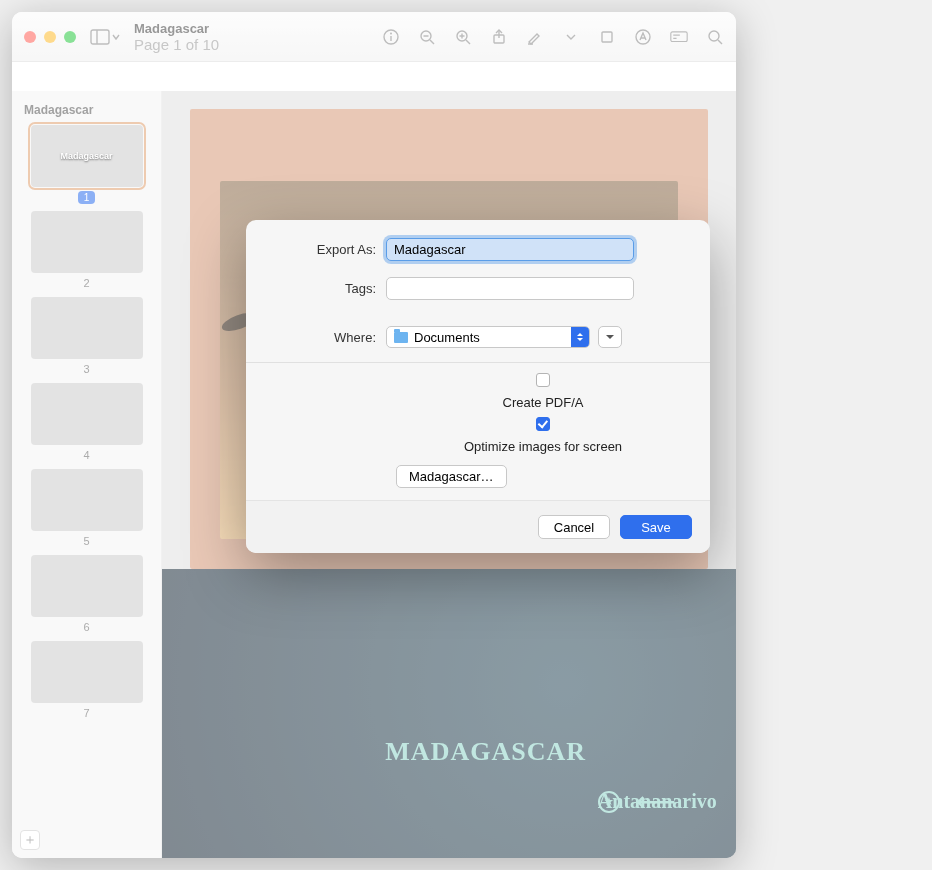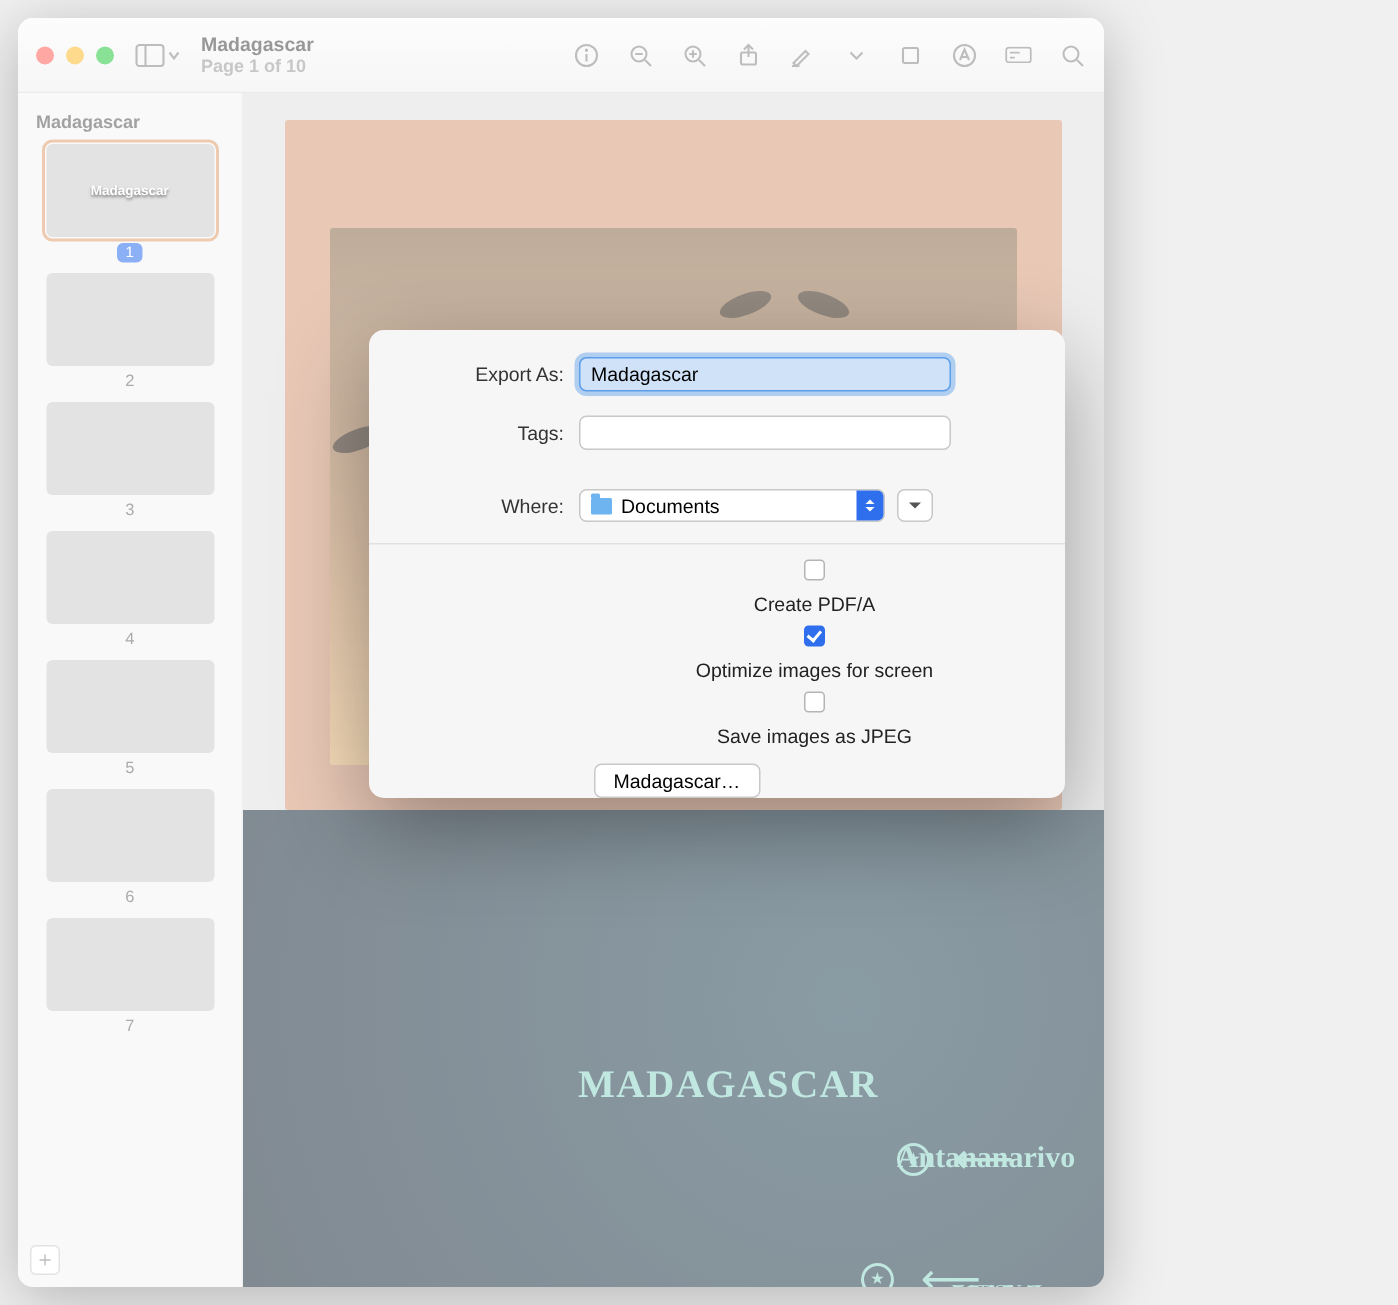--- a/index.html
+++ b/index.html
@@ -5,7 +5,7 @@
   * { box-sizing: border-box; margin: 0; padding: 0; font-family: -apple-system, "Helvetica Neue", Arial, sans-serif; }
   body { width: 932px; height: 870px; background: #f0f0f0; overflow: hidden; position: relative; }
 
-  .window { position: absolute; left: 12px; top: 12px; width: 724px; height: 846px; background: #fff; border-radius: 10px; box-shadow: 0 8px 40px rgba(0,0,0,.25); overflow: hidden; display: flex; flex-direction: column; }
+  .window { position: absolute; left: 12px; top: 12px; width: 724px; height: 846px; background: #fff; border-radius: 10px; box-shadow: 0 8px 40px rgba(0,0,0,.25); overflow: hidden; display: flex; flex-direction: column; gap: 29px; }
 
   
   .titlebar { height: 50px; display: flex; align-items: center; background: linear-gradient(#fafafa,#f0f0f0); border-bottom: 1px solid #ddd; padding: 0 12px; }

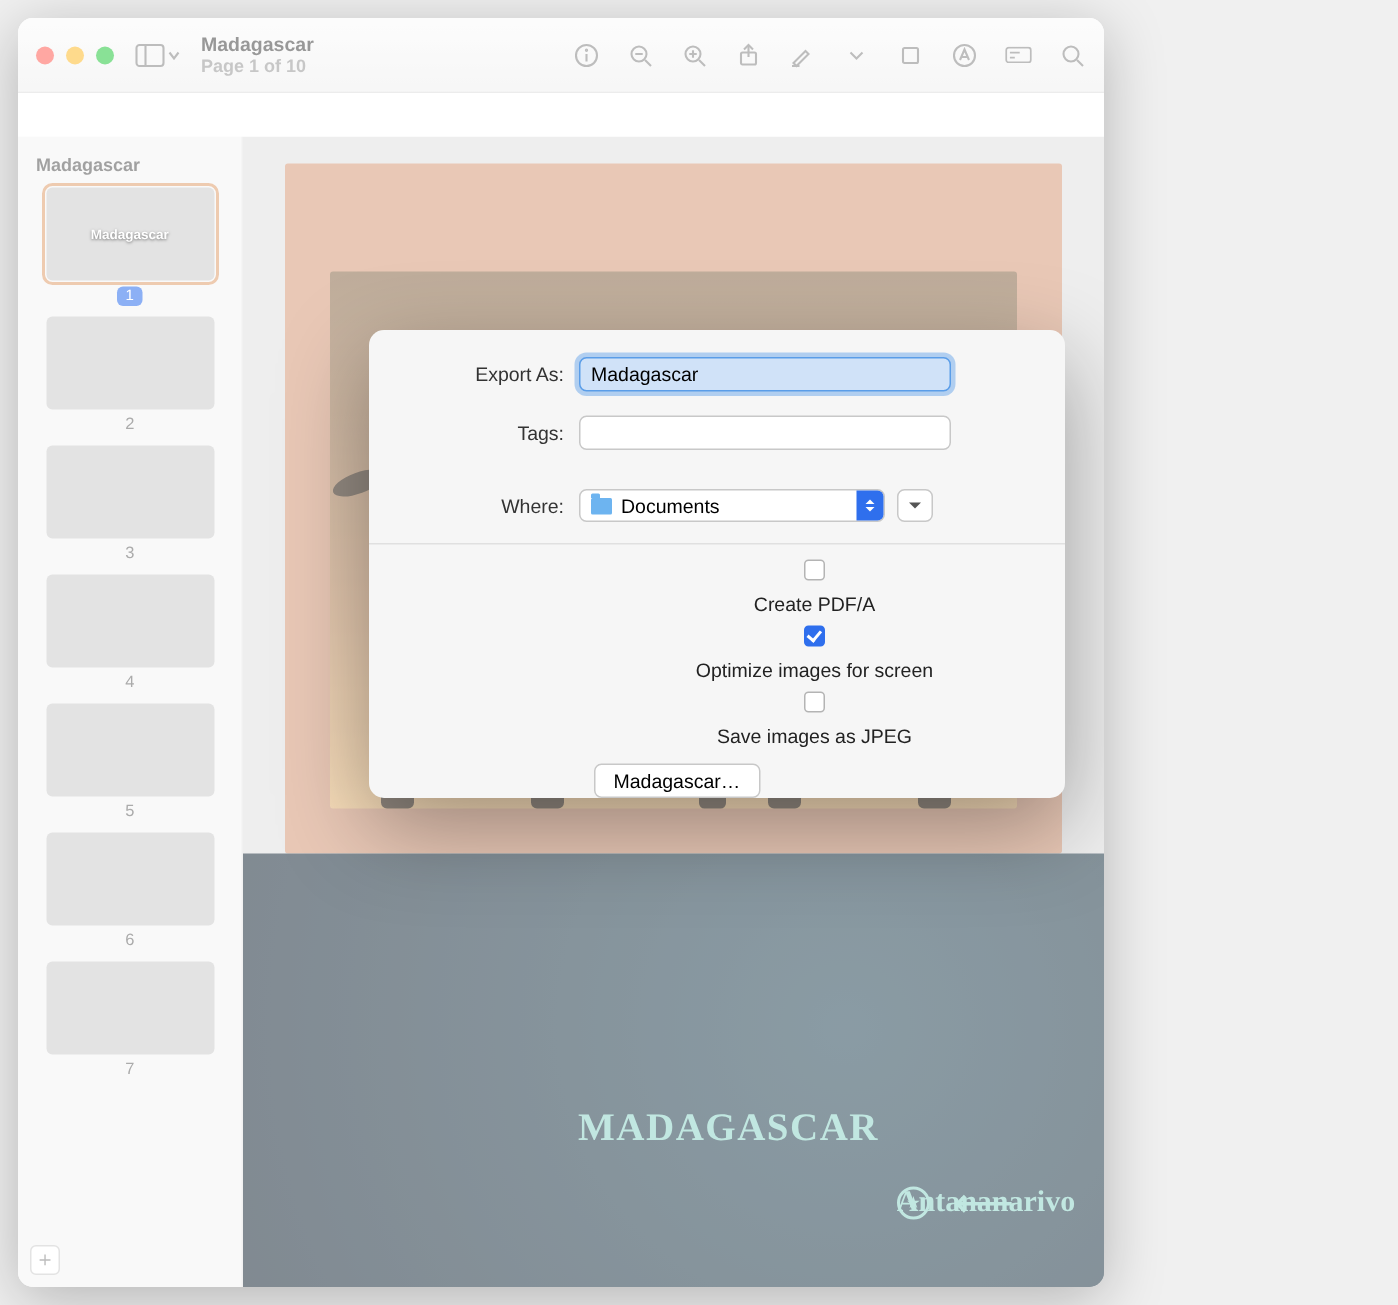--- a/index.html
+++ b/index.html
@@ -16,7 +16,7 @@
   .tl-max { background:#28c840; }
   .titlecenter { display:flex; flex-direction:column; margin-left: 6px; }
   .titlecenter .t { font-size: 13px; font-weight: 600; color:#444; }
-  .titlecenter .s { font-size: 12px; color:#999;font-weight:bold; }
+  .titlecenter .s { font-size: 15px; color:#999; }
   .tb-icons { margin-left:auto; display:flex; gap:18px; align-items:center; }
   .tb-icon { width:18px; height:18px; display:flex; align-items:center; justify-content:center; }
   .tb-icon svg { stroke:#888; fill:none; stroke-width:1.4; }

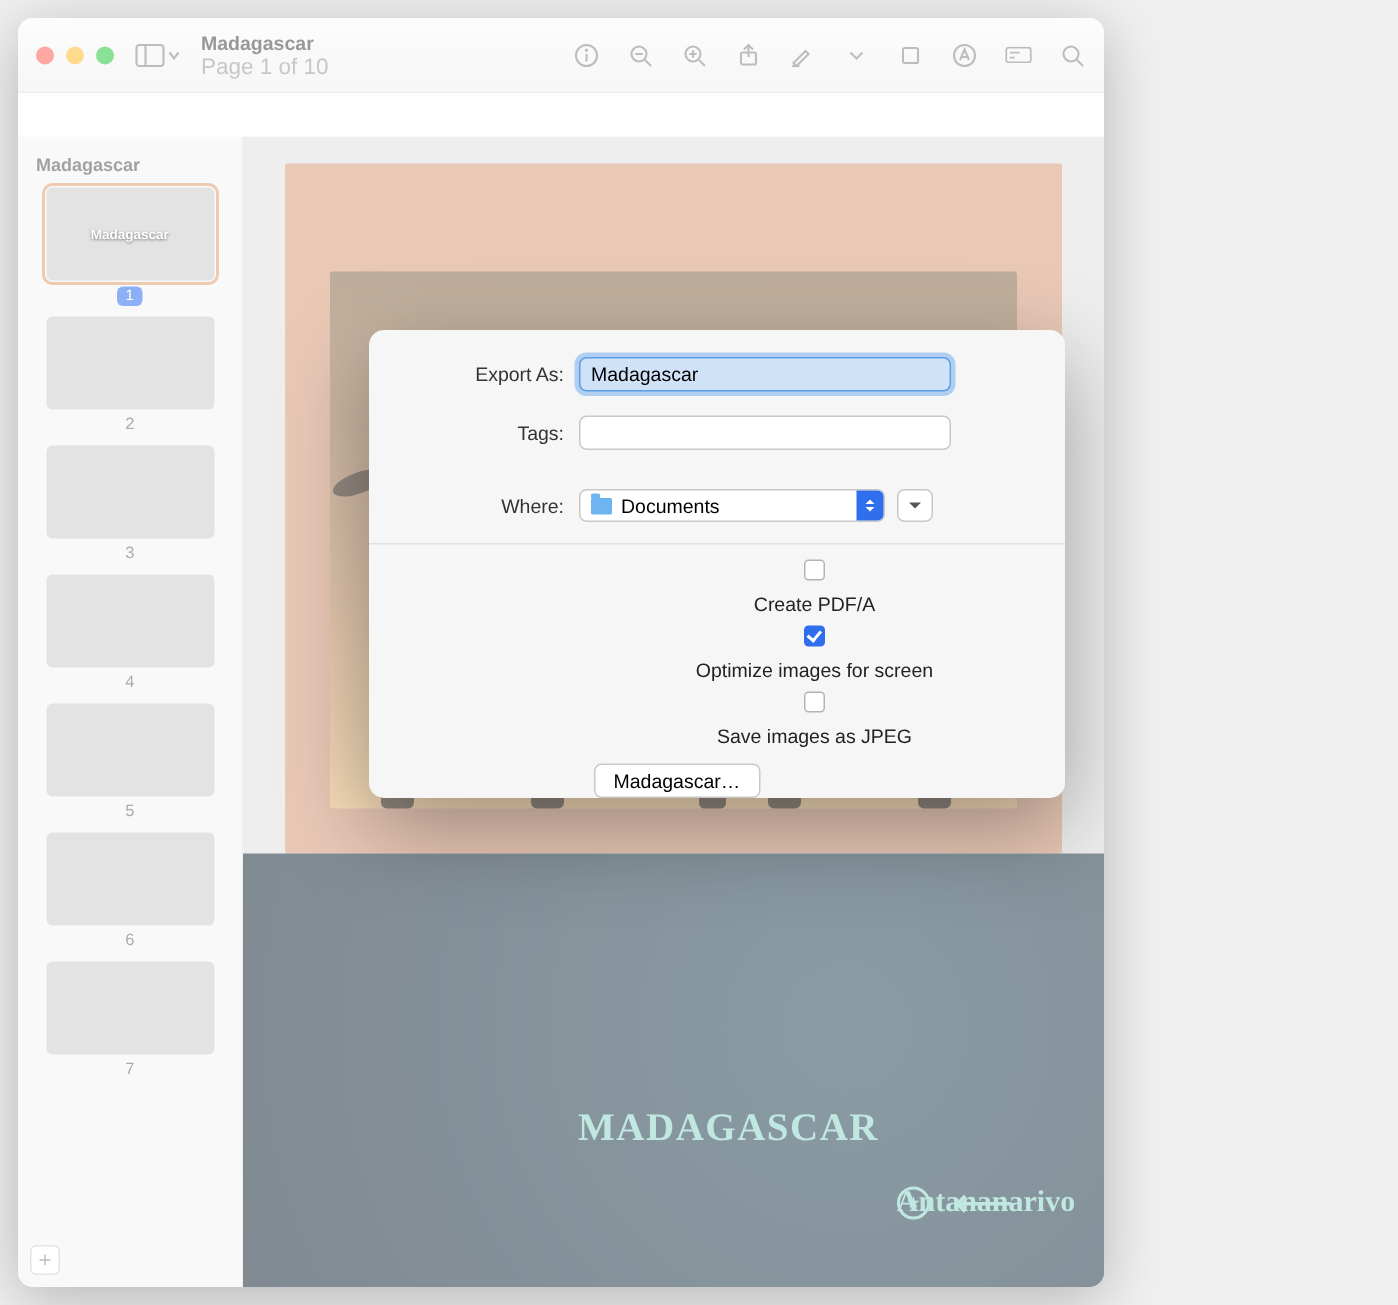--- a/index.html
+++ b/index.html
@@ -303,10 +303,6 @@
           <span class="box"></span>
           <span>Optimize images for screen</span>
         </label>
-      <label class="chk">
-          <span class="box"></span>
-          <span>Save images as JPEG</span>
-        </label>
       <div class="perm-btn">Madagascar…</div>
     </div>
   </div>

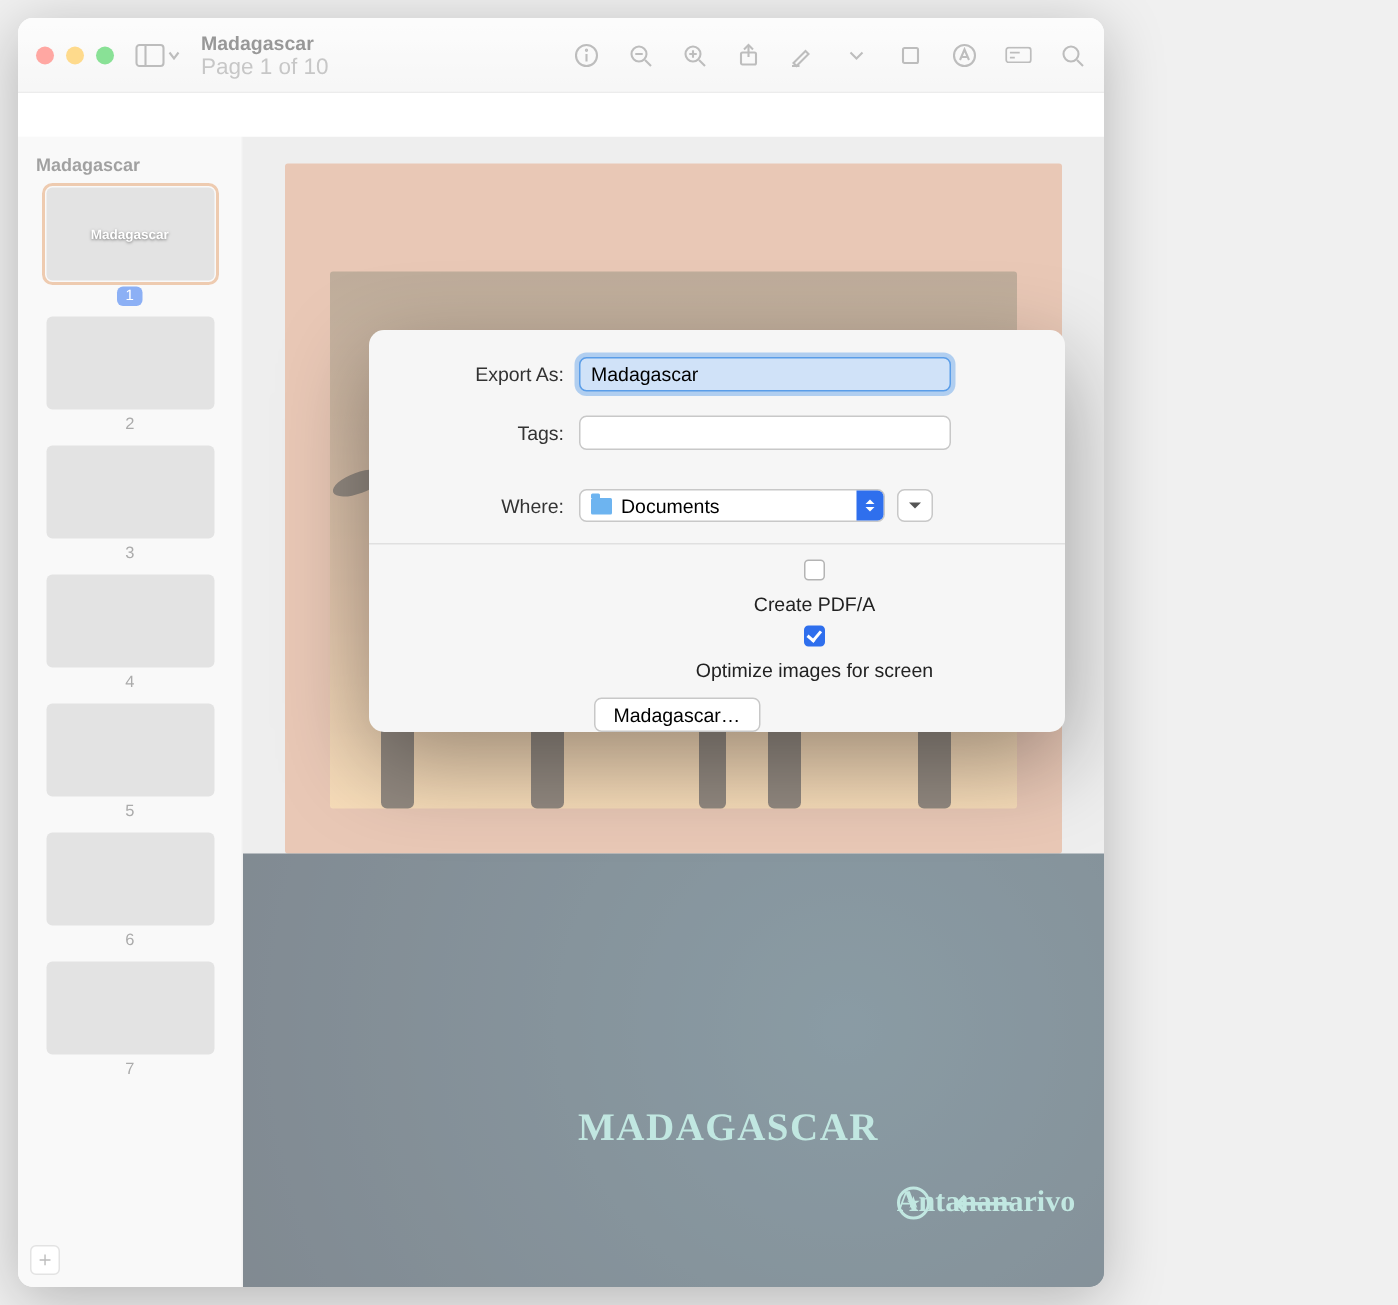--- a/index.html
+++ b/index.html
@@ -305,6 +305,10 @@
         </label>
       <div class="perm-btn">Madagascar…</div>
     </div>
+    <div class="dlg-footer">
+      <div class="btn">Cancel</div>
+      <div class="btn primary">Save</div>
+    </div>
   </div>
 
 </div>

